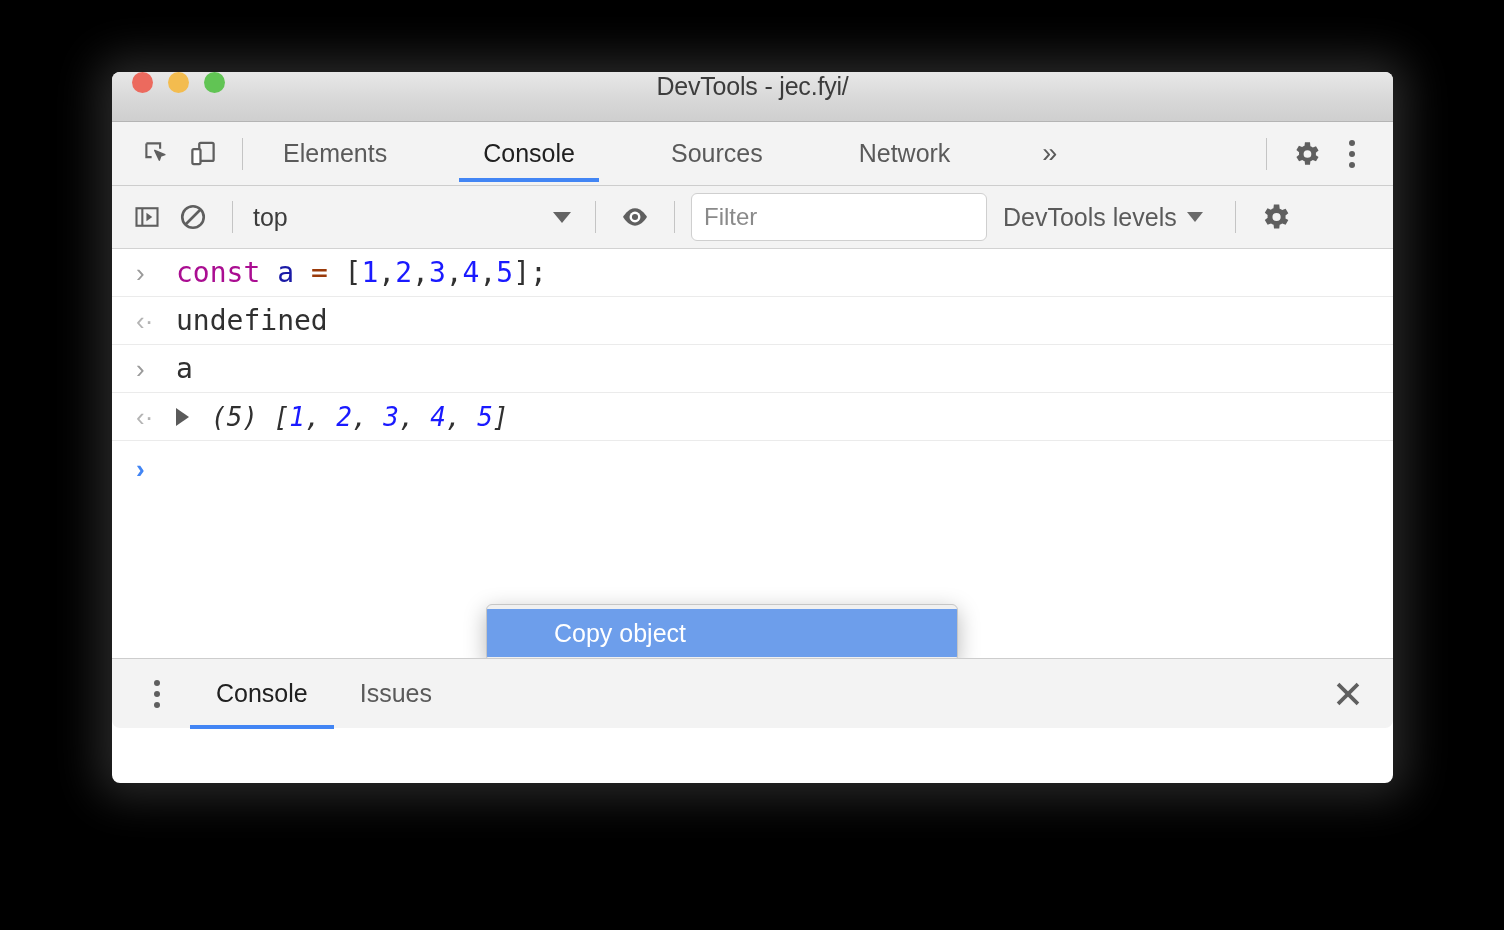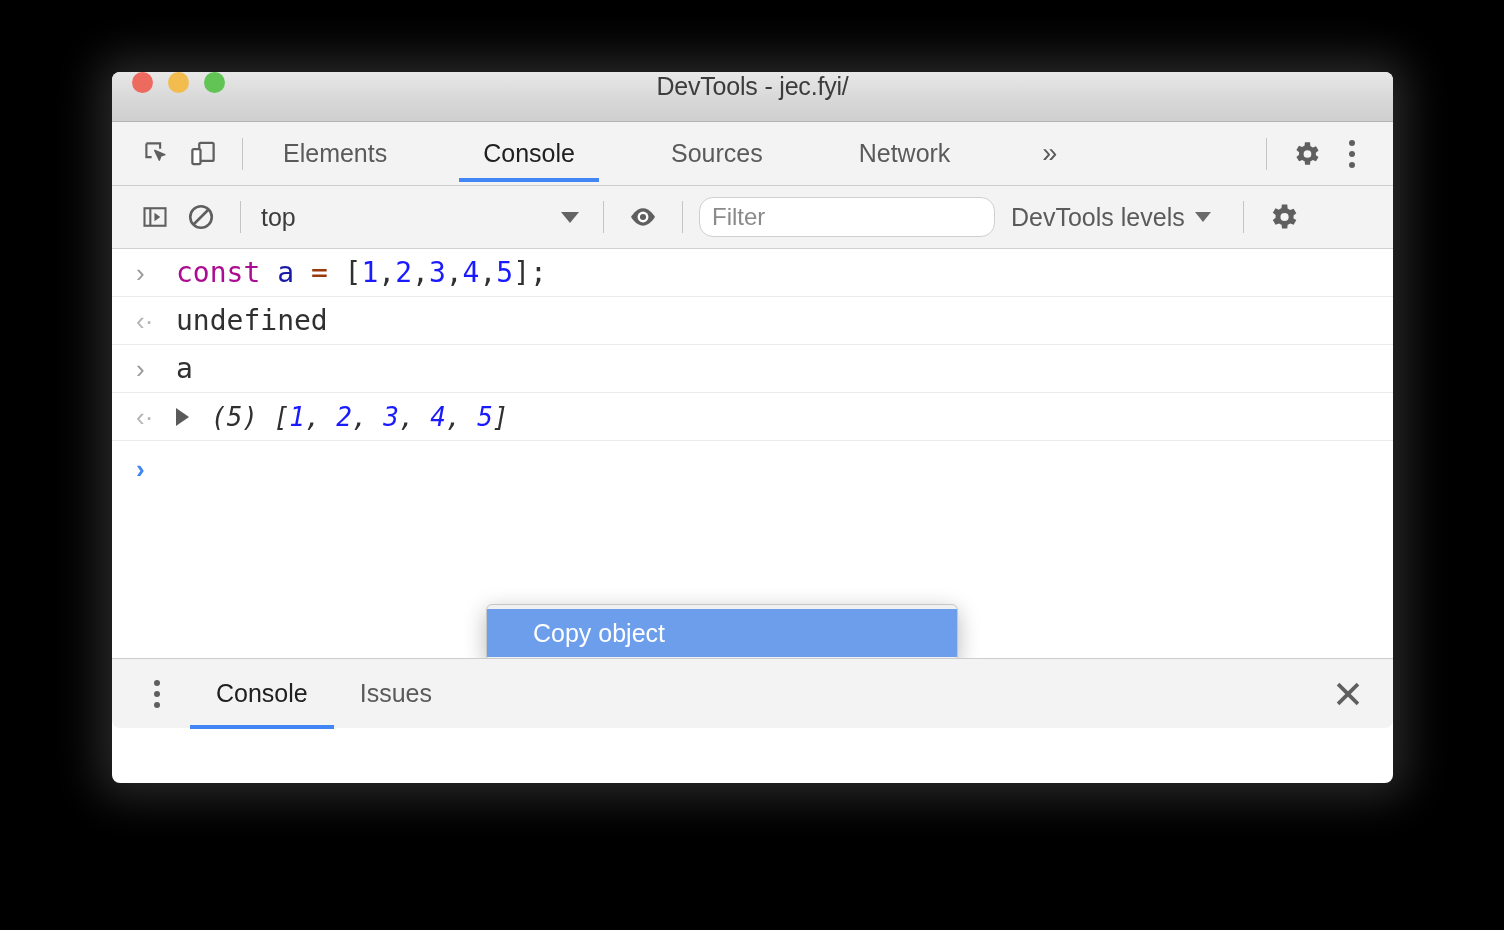--- a/index.html
+++ b/index.html
@@ -117,7 +117,7 @@
     border-bottom: 1px solid #d2d2d2;
     display: flex;
     align-items: center;
-    padding-left: 20px;
+    padding-left: 12px;
   }
   #context-selector {
     display: flex;

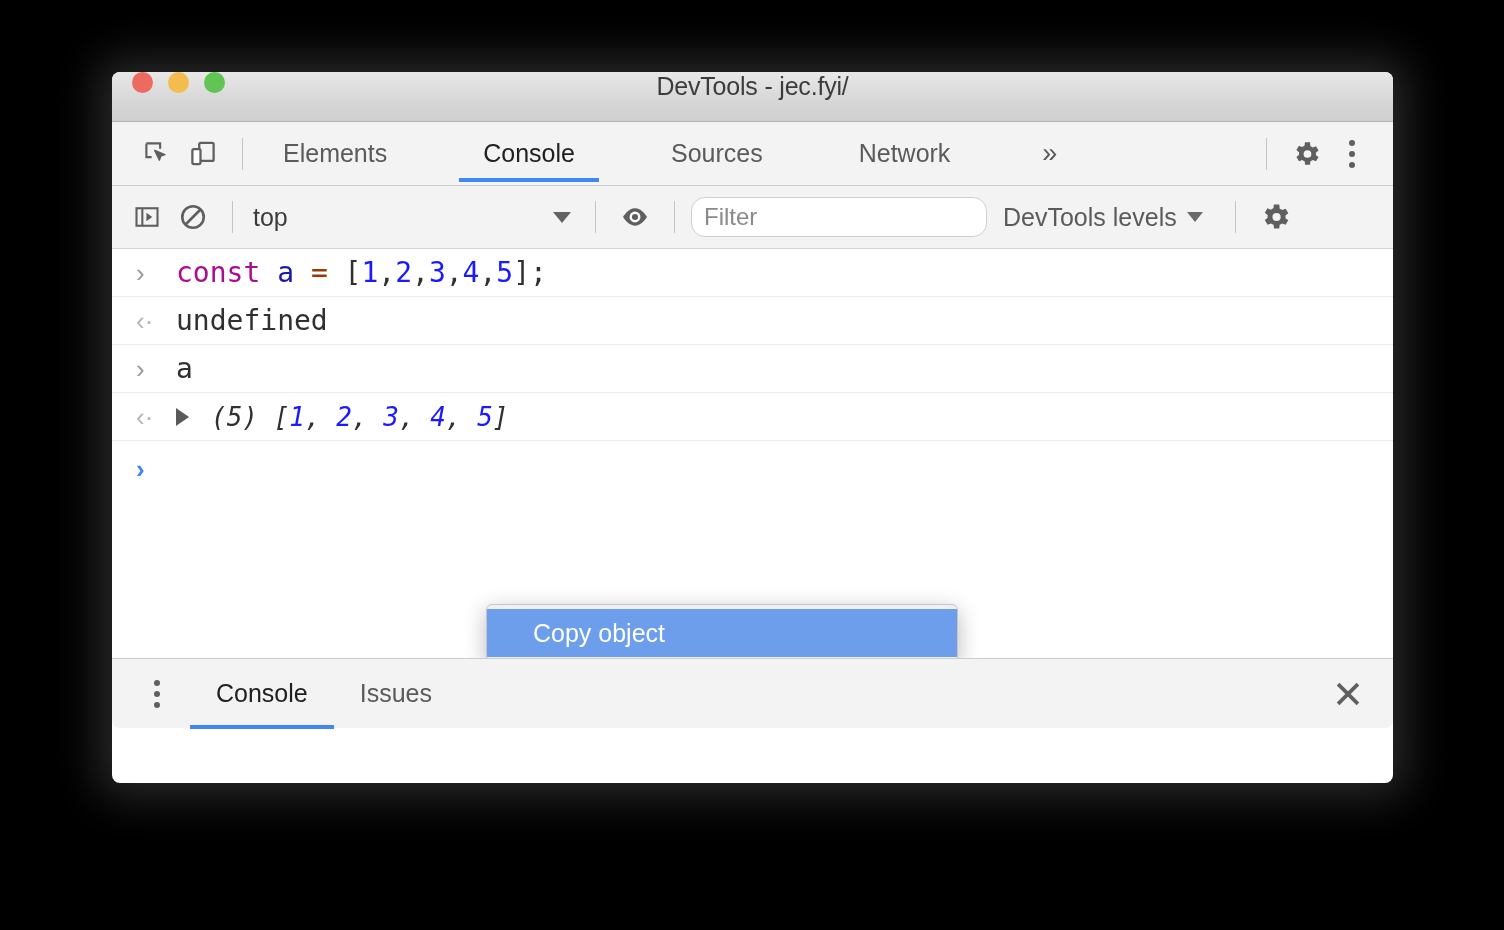--- a/index.html
+++ b/index.html
@@ -140,10 +140,10 @@
   }
   #filter-input {
     width: 296px;
-    height: 40px;
+    height: 48px;
     border: 1px solid #cfcfcf;
     background: #ffffff;
-    border-radius: 14px;
+    border-radius: 6px;
     font-size: 24px;
     color: #3c3c3c;
     padding: 0 12px;

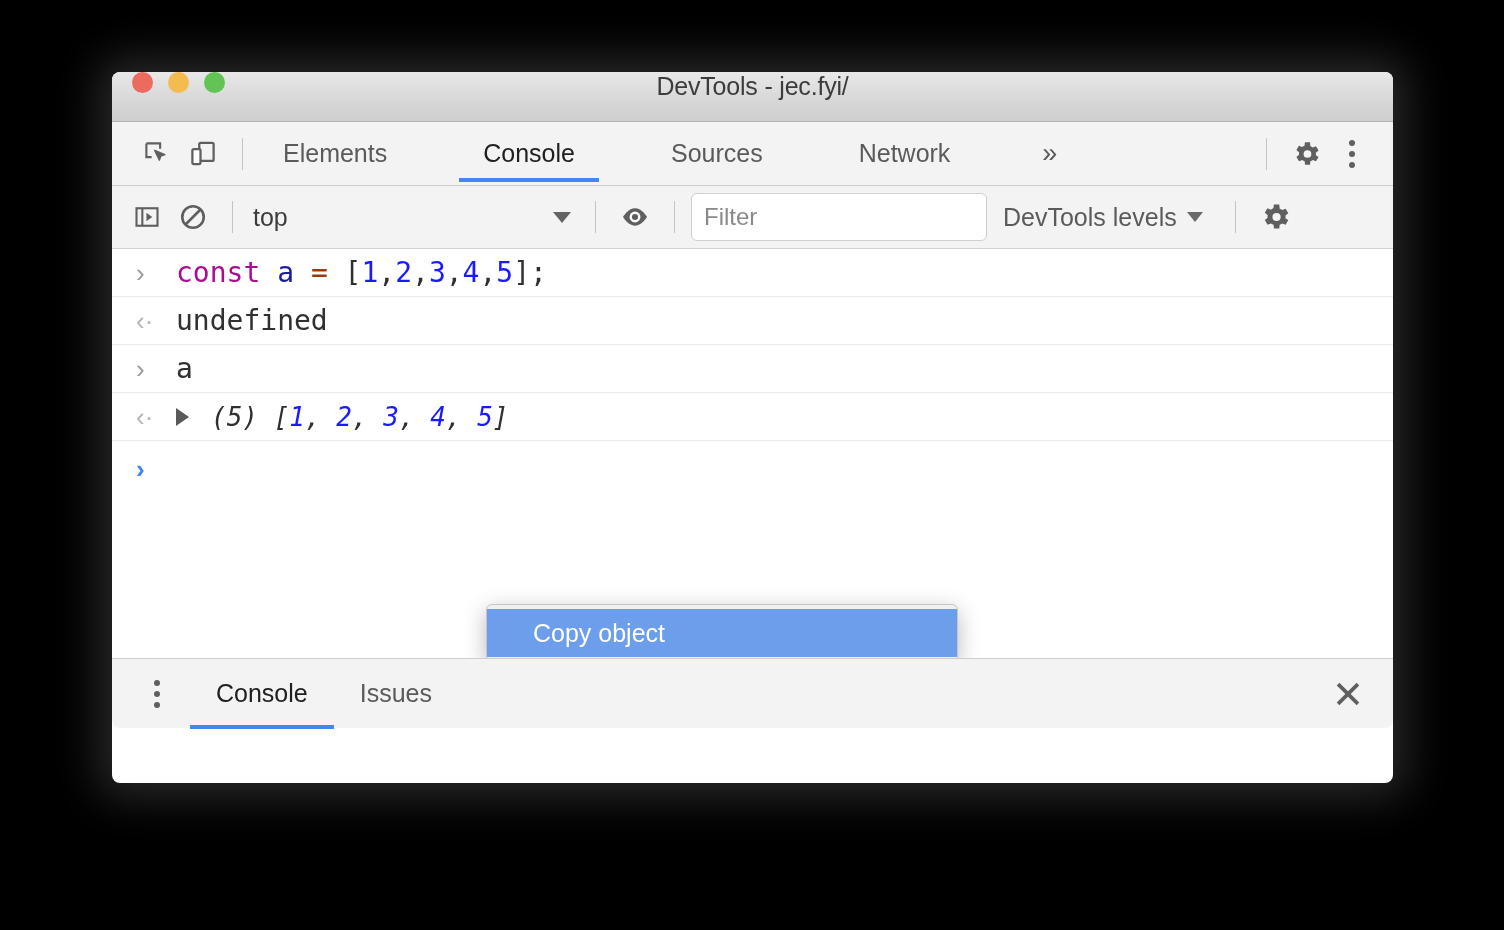--- a/index.html
+++ b/index.html
@@ -249,7 +249,7 @@
     height: 48px;
     display: flex;
     align-items: center;
-    padding-left: 46px;
+    padding-left: 67px;
     font-size: 25px;
     color: #1c1c1c;
     cursor: default;

